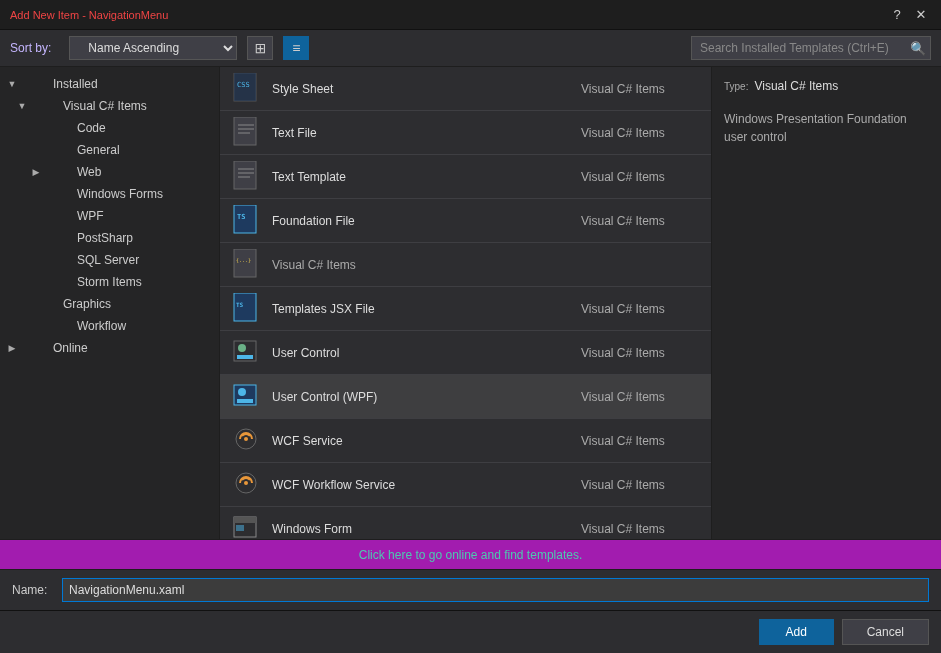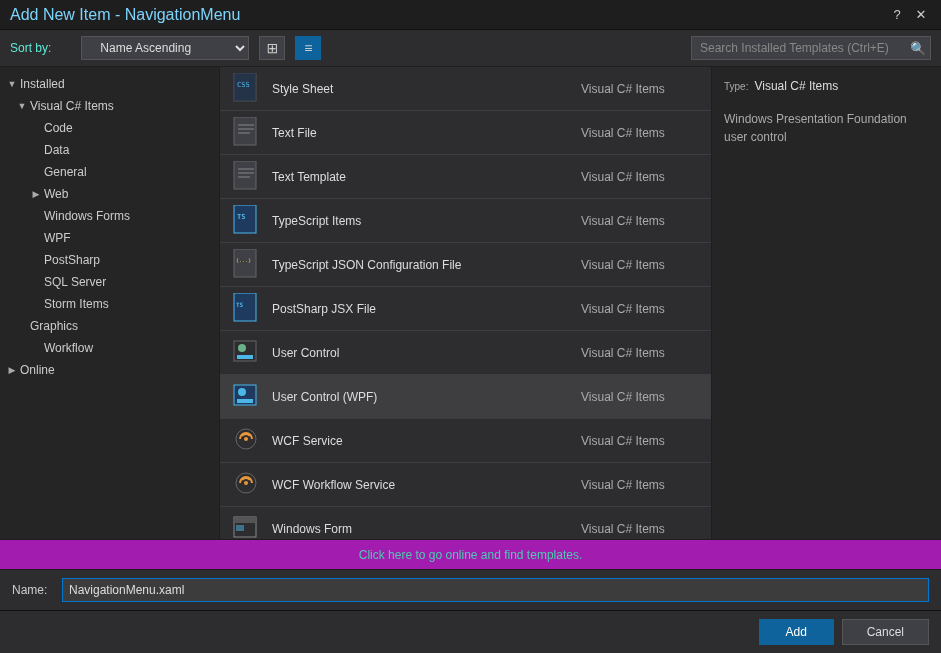--- a/index.html
+++ b/index.html
@@ -24,8 +24,8 @@
       border-bottom: 1px solid #111;
     }
     .title-bar-text {
-      font-size: 16px;
-      color: #7dd3fc;
+      font-size: 11px;
+      color: #ef4444;
     }
     .title-bar-controls {
       display: flex;

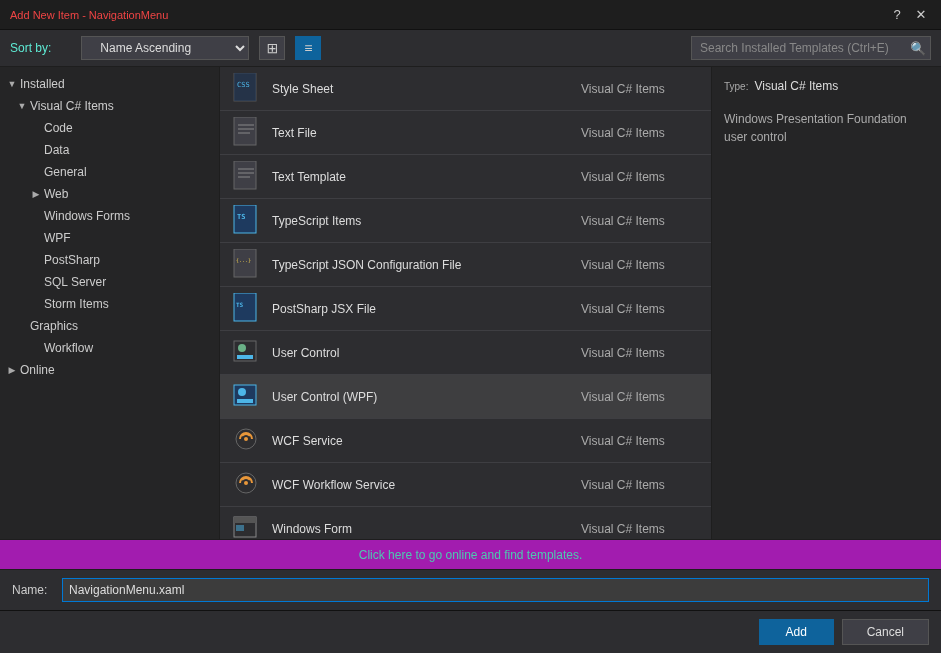--- a/index.html
+++ b/index.html
@@ -62,9 +62,9 @@
       gap: 10px;
     }
     .sort-label {
-      color: #5eead4;
-      font-size: 12px;
-      margin-right: 20px;
+      color: #c4b5fd;
+      font-size: 12px;
+      margin-right: 8px;
     }
     .sort-dropdown {
       background: #3f3f46;

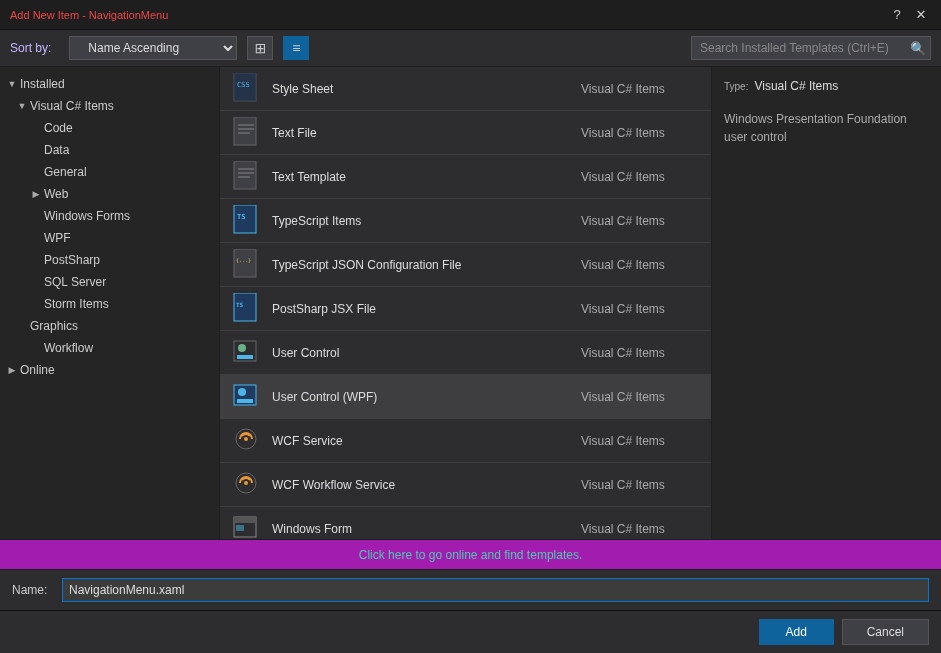--- a/index.html
+++ b/index.html
@@ -156,7 +156,7 @@
       font-size: 9px;
       color: #aaa;
     }
-    .tree-label { font-size: 12px; }
+    .tree-label { font-size: 12px; margin-left: 33px; }
     .tree-indent-1 { padding-left: 14px; }
     .tree-indent-2 { padding-left: 28px; }
 

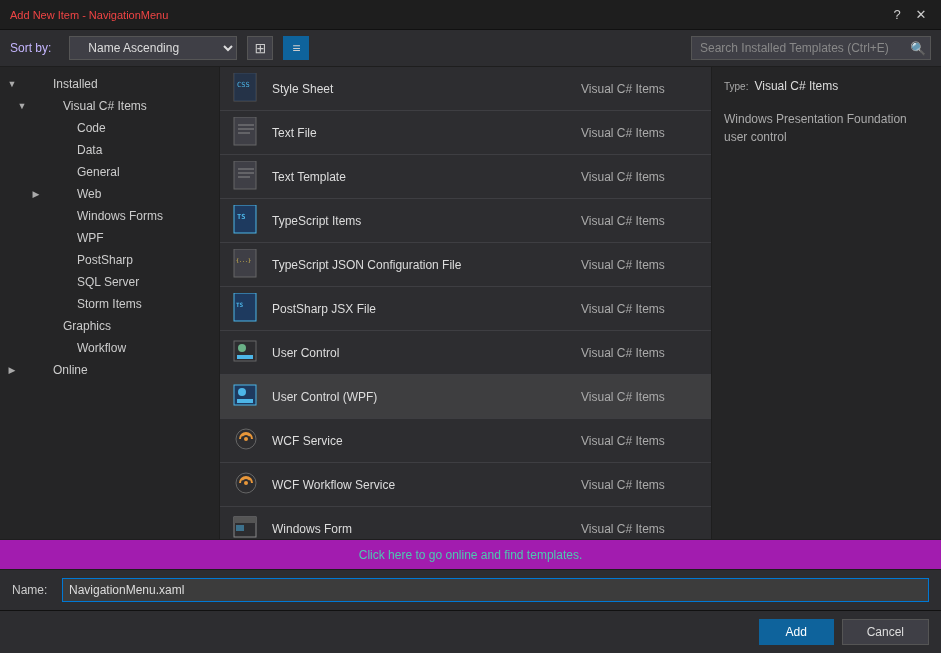--- a/index.html
+++ b/index.html
@@ -338,10 +338,6 @@
         <span class="tree-label">Code</span>
       </div>
 
-      <div class="tree-item tree-indent-2">
-        <span class="tree-expand" style="visibility:hidden">▶</span>
-        <span class="tree-label">Data</span>
-      </div>
 
       <div class="tree-item tree-indent-2">
         <span class="tree-expand" style="visibility:hidden">▶</span>

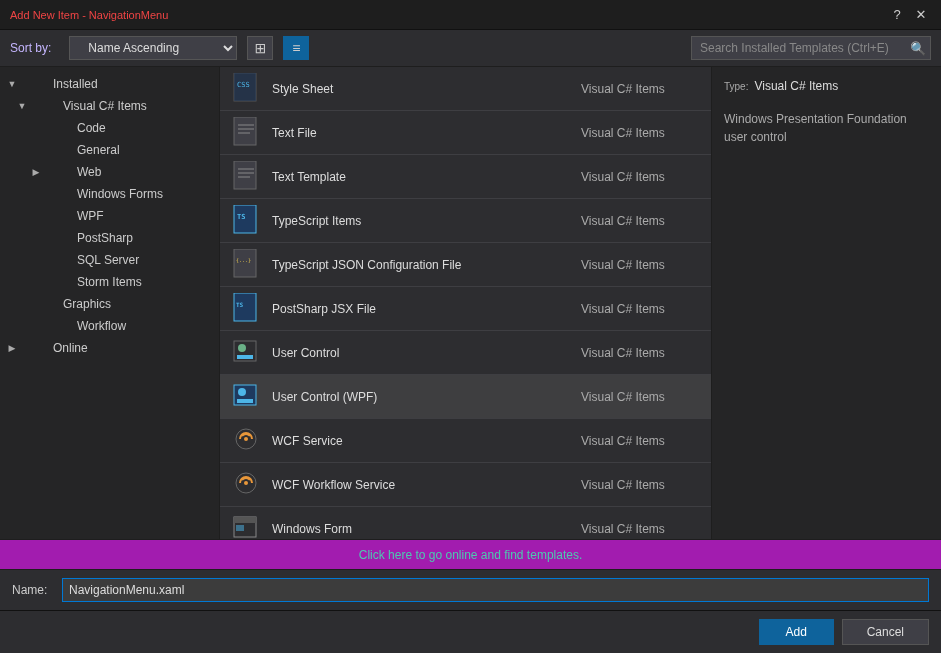--- a/index.html
+++ b/index.html
@@ -437,7 +437,7 @@
             <text x="5" y="14" font-size="7" fill="#4db6e8" font-family="monospace" font-weight="bold">TS</text>
           </svg>
         </div>
-        <span class="item-name">TypeScript Items</span>
+        <span class="item-name">Foundation File</span>
         <span class="item-category">Visual C# Items</span>
       </div>
 

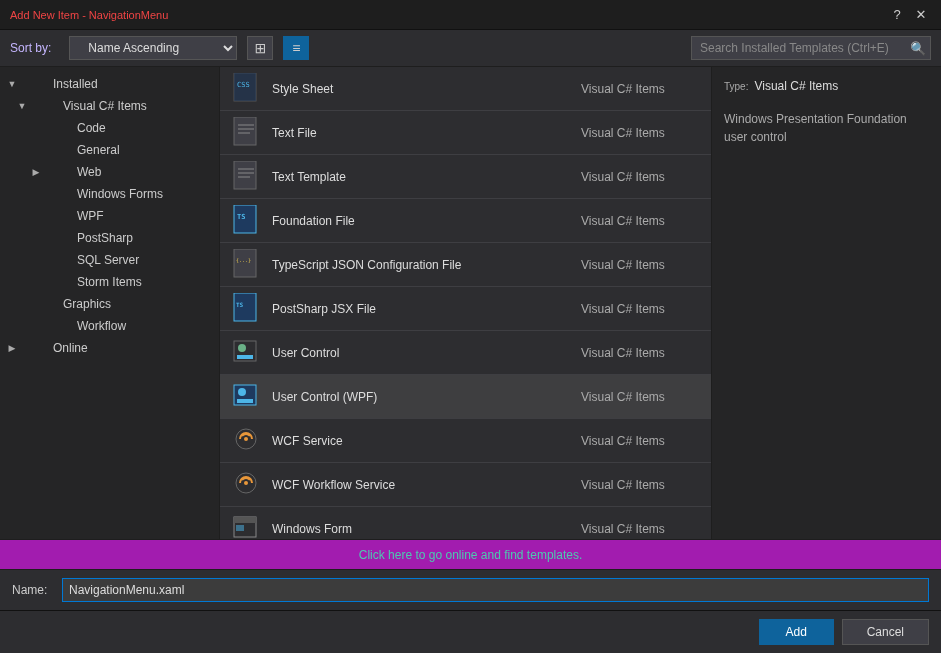--- a/index.html
+++ b/index.html
@@ -448,7 +448,6 @@
             <text x="4" y="13" font-size="5" fill="#e8c84d" font-family="monospace">{...}</text>
           </svg>
         </div>
-        <span class="item-name">TypeScript JSON Configuration File</span>
         <span class="item-category">Visual C# Items</span>
       </div>
 

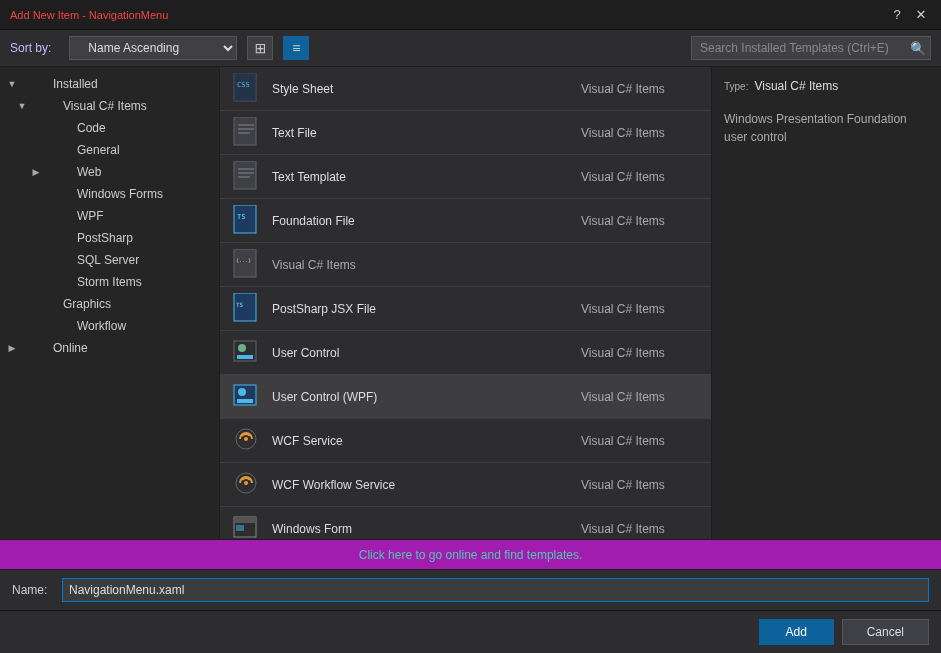--- a/index.html
+++ b/index.html
@@ -458,7 +458,7 @@
             <text x="4" y="14" font-size="6" fill="#4db6e8" font-family="monospace" font-weight="bold">TS</text>
           </svg>
         </div>
-        <span class="item-name">PostSharp JSX File</span>
+        <span class="item-name">Templates JSX File</span>
         <span class="item-category">Visual C# Items</span>
       </div>
 

